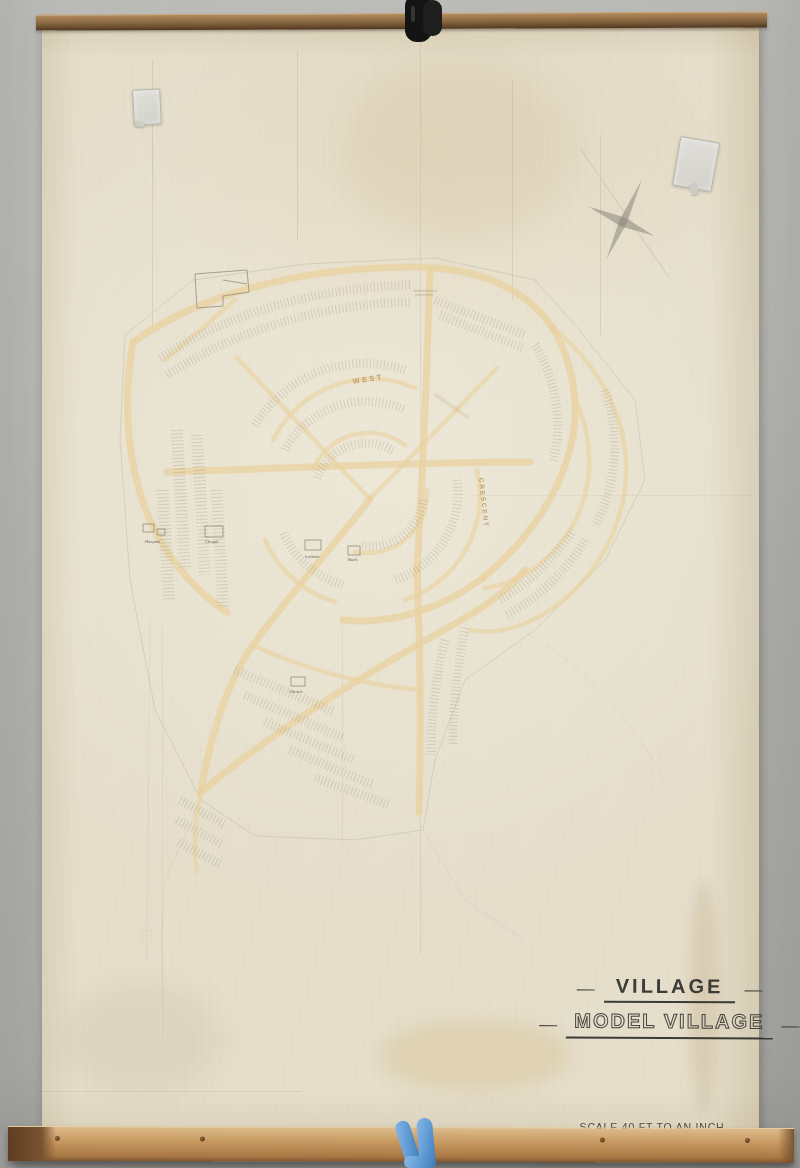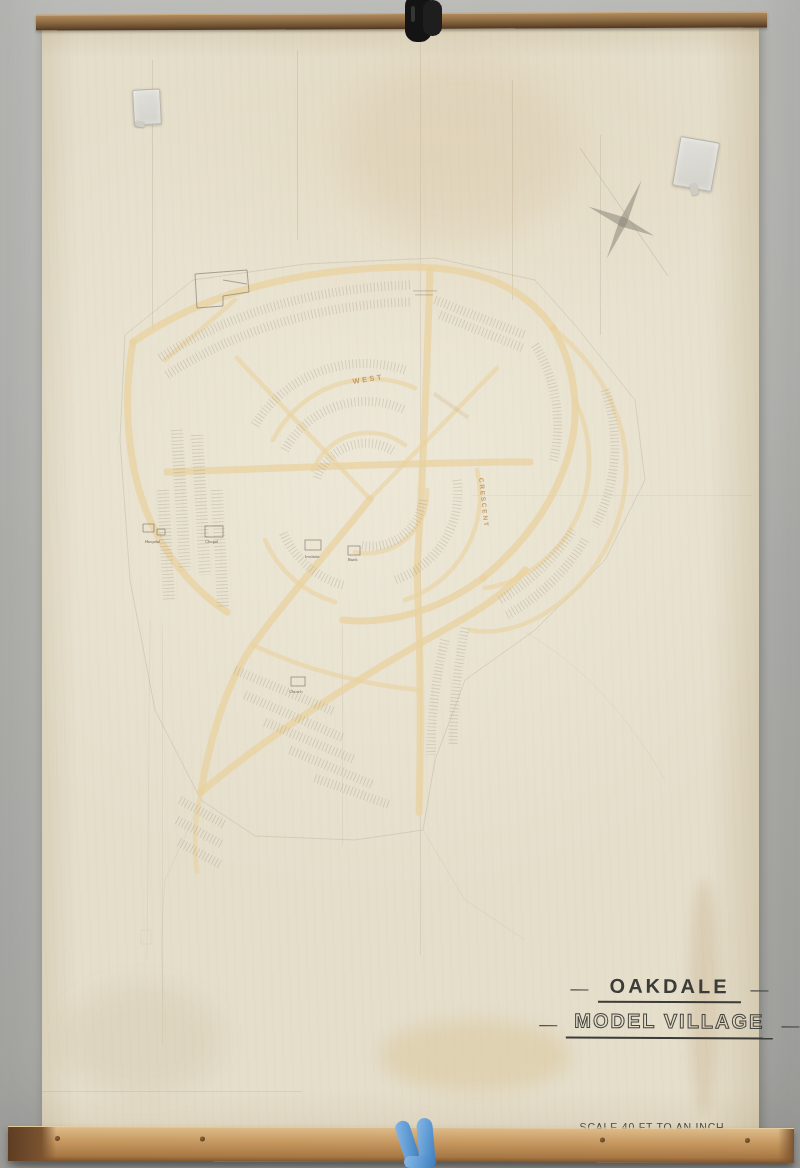--- a/index.html
+++ b/index.html
@@ -177,7 +177,7 @@
     <div class="title-block">
       <div class="title-row">
         <span class="t-dash">—</span>
-        <span class="t-main">OAKDALE</span>
+        <span class="t-main">VILLAGE</span>
         <span class="t-dash">—</span>
       </div>
       <div class="title-row">

